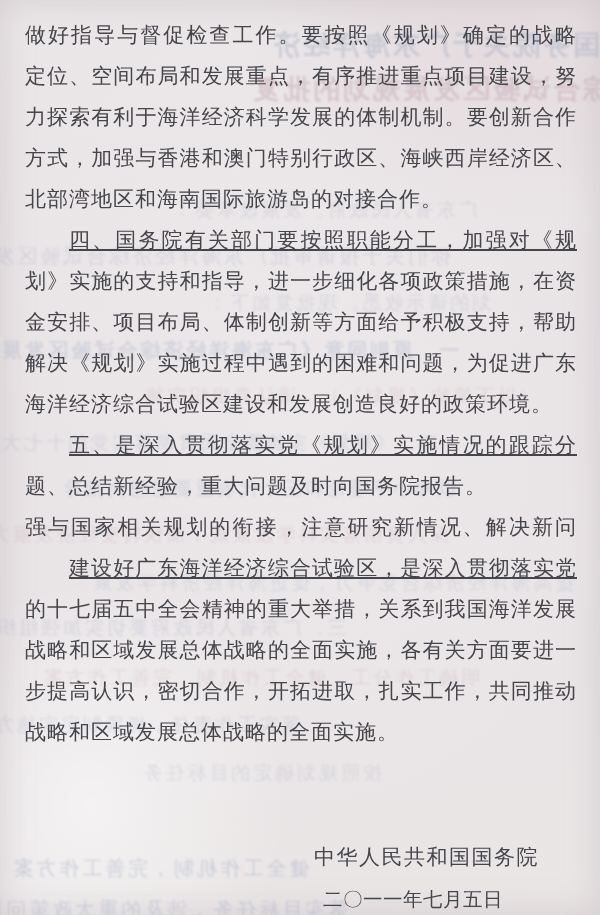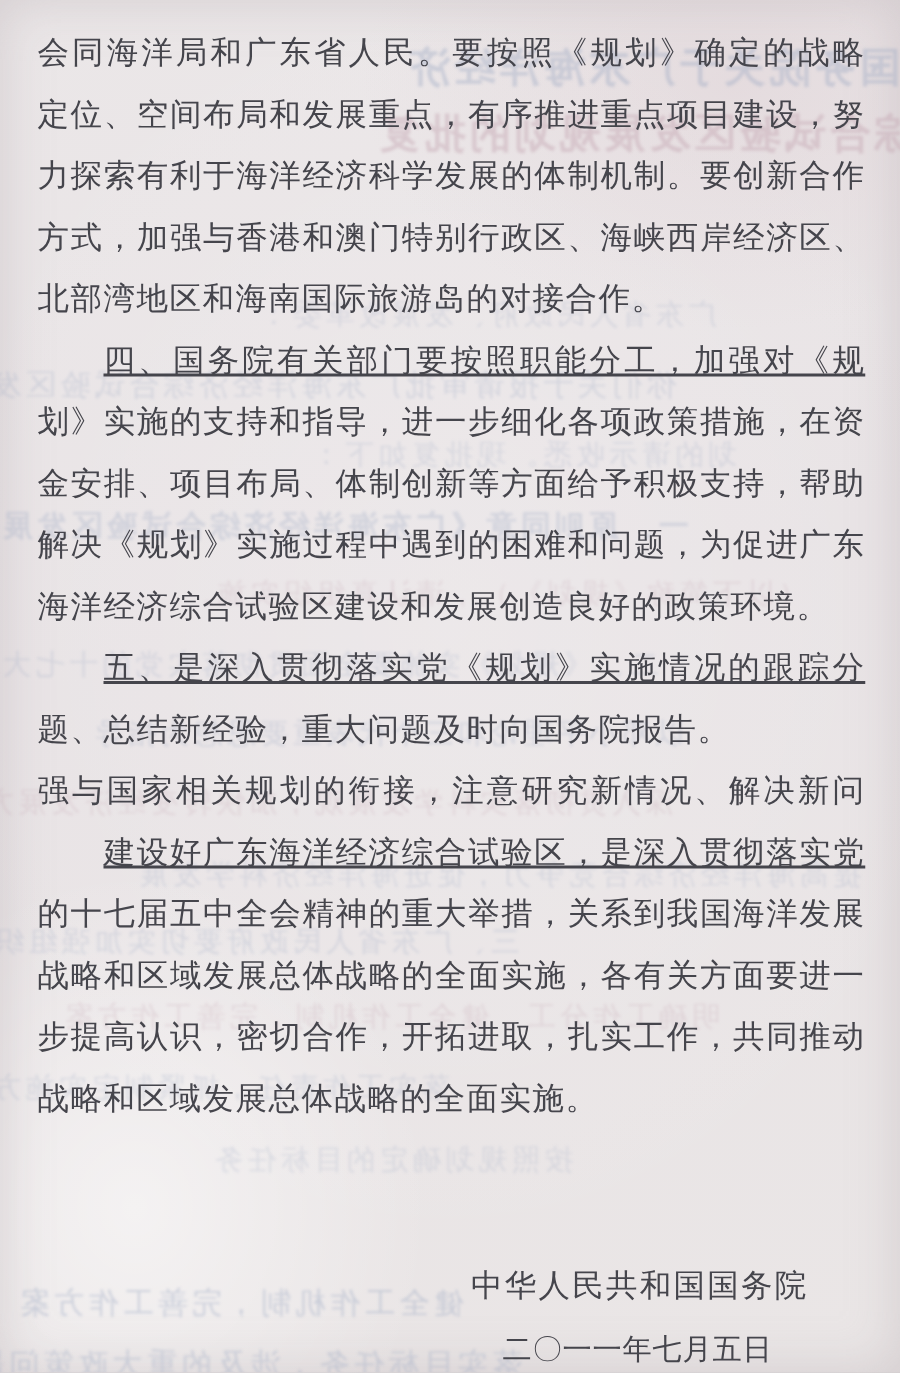--- a/index.html
+++ b/index.html
@@ -114,7 +114,7 @@
     </div>
 
   <div class="content" id="paras">
-      <div class="line">会同海洋局和广东省人民。要按照《规划》确定的战略</div>
+      <div class="line">做好指导与督促检查工作。要按照《规划》确定的战略</div>
       <div class="line">定位、空间布局和发展重点，有序推进重点项目建设，努</div>
       <div class="line">力探索有利于海洋经济科学发展的体制机制。要创新合作</div>
       <div class="line">方式，加强与香港和澳门特别行政区、海峡西岸经济区、</div>

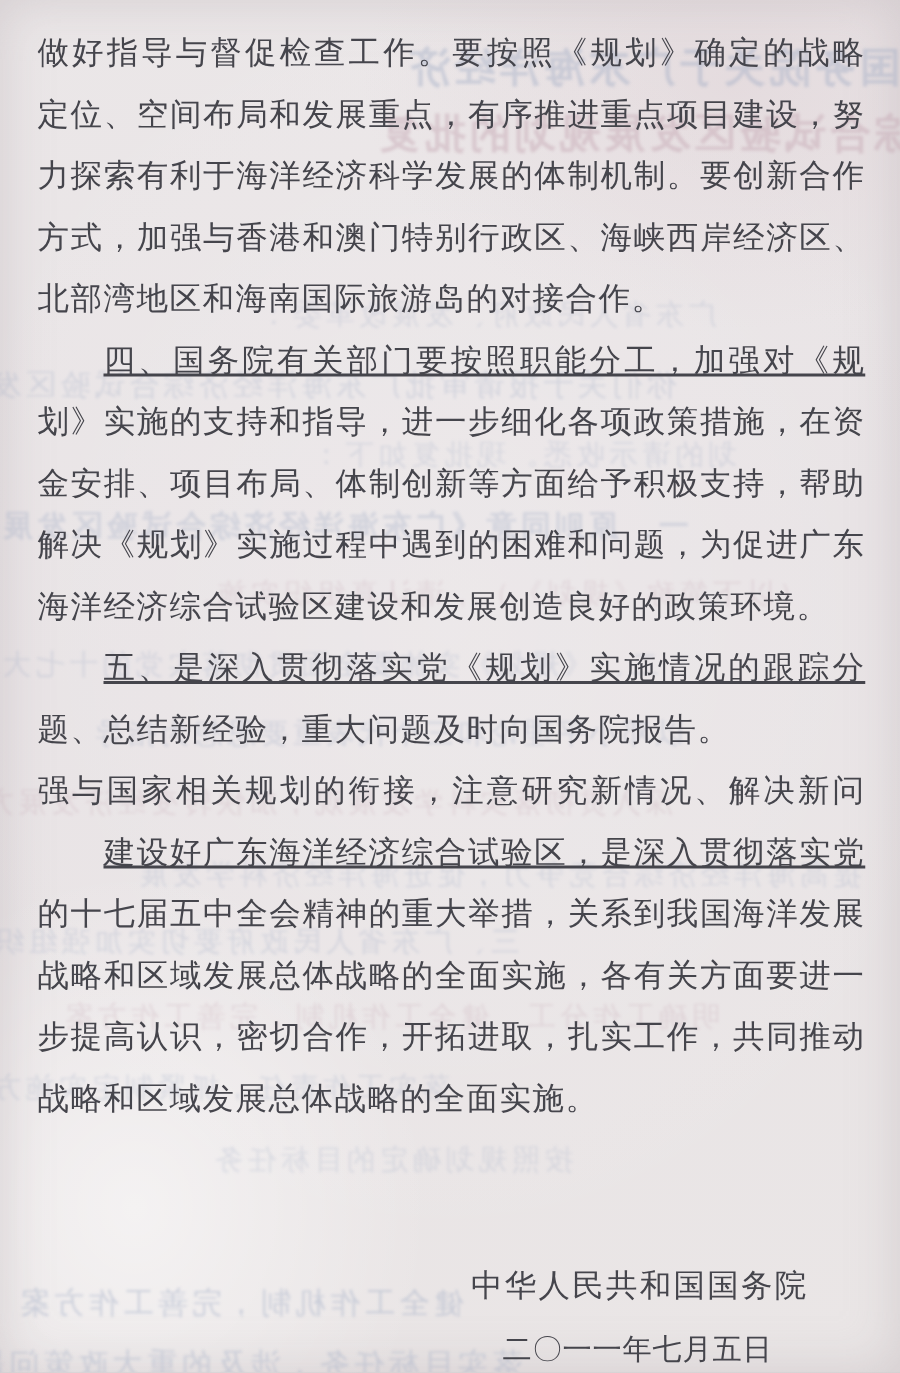--- a/index.html
+++ b/index.html
@@ -85,7 +85,6 @@
     font-size: 19.5px;
     letter-spacing: 0.5px;
     white-space: nowrap;
-    margin-left: 12px;
   }
 </style>
 </head>

